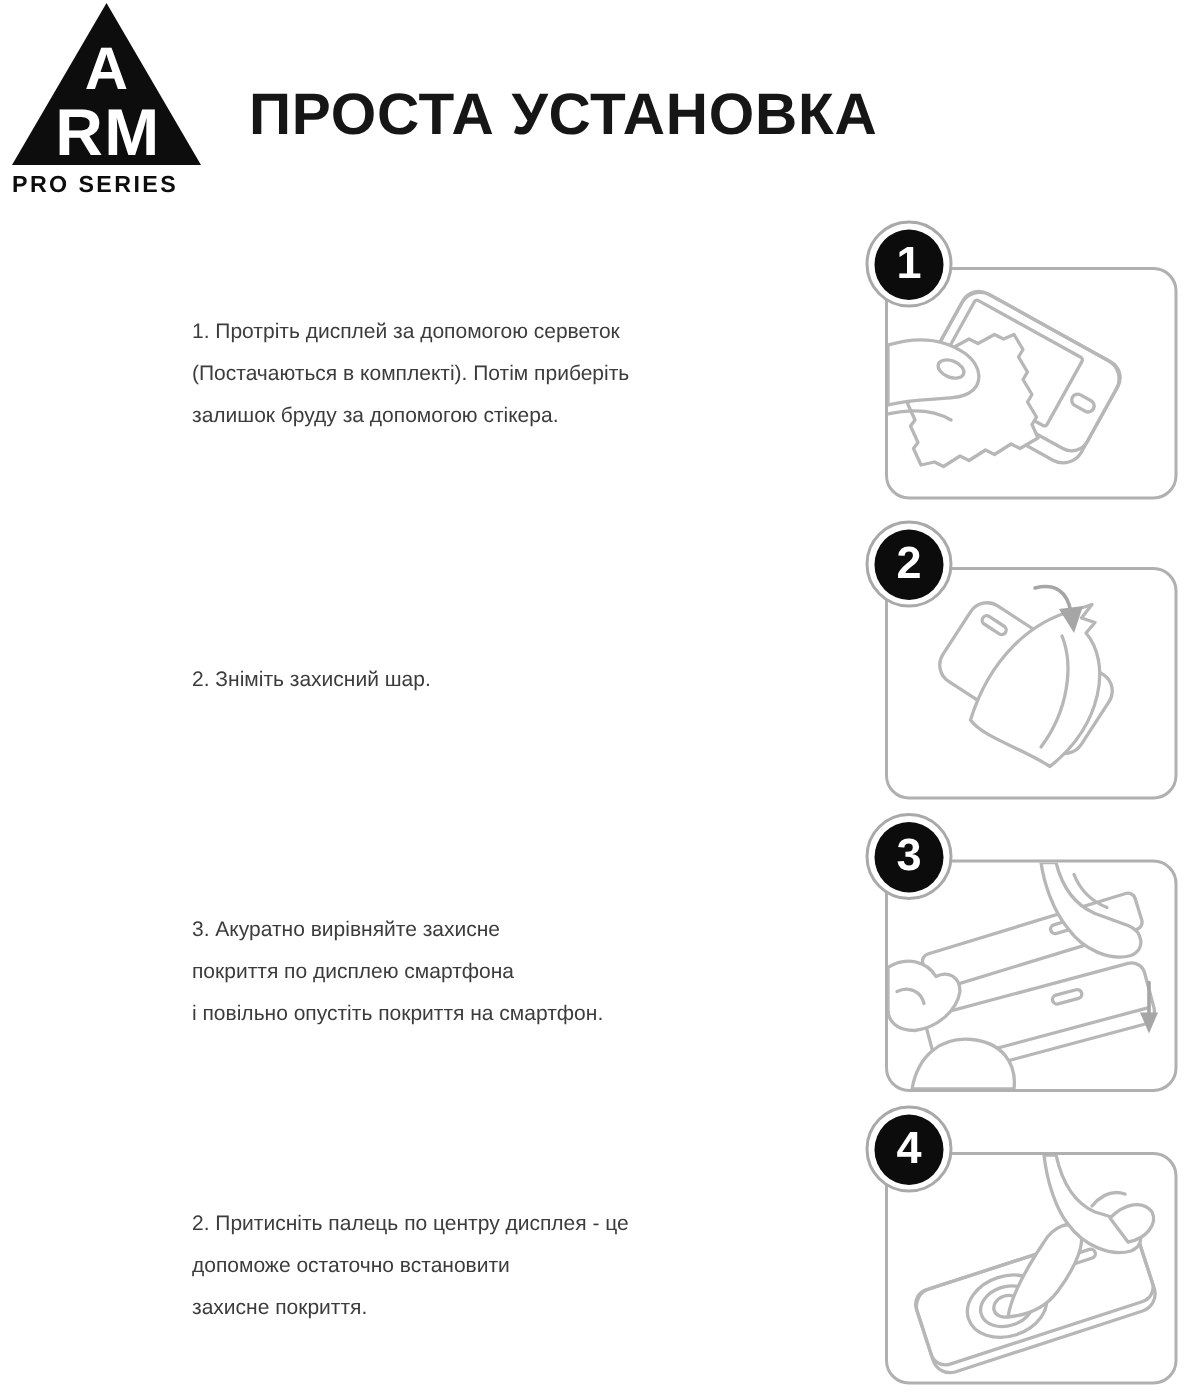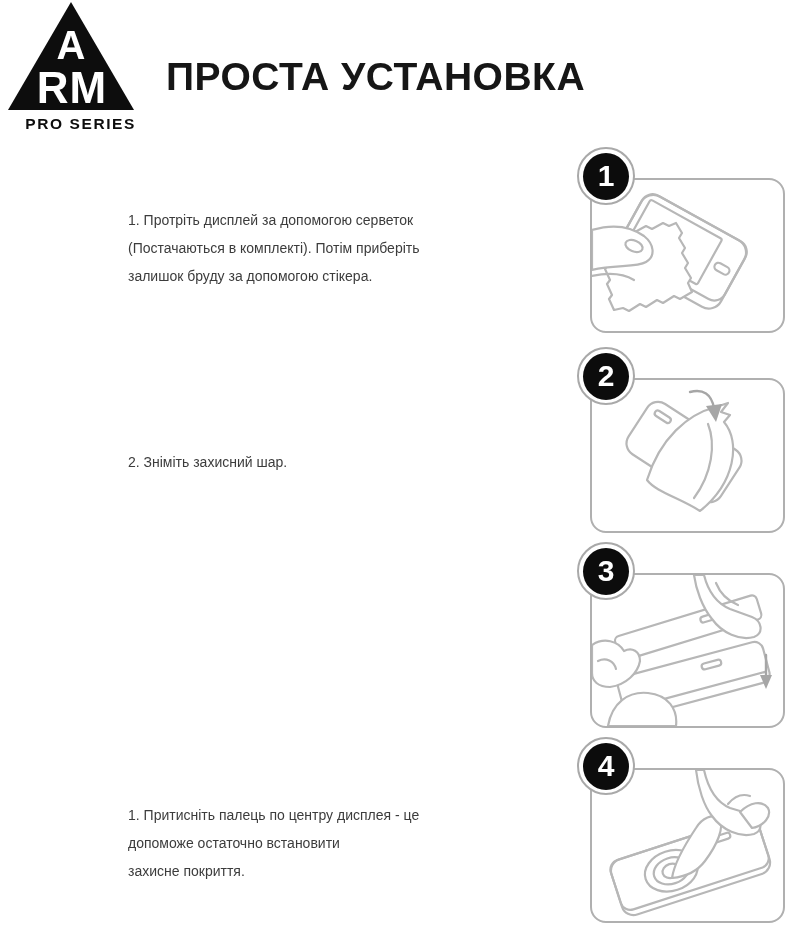--- a/index.html
+++ b/index.html
@@ -12,7 +12,7 @@
   .logo svg{display:block;}
   .logo-sub{
     margin-top:3px;font-size:15.5px;font-weight:700;letter-spacing:1.6px;
-    color:#0d0d0d;text-align:right;white-space:nowrap;
+    color:#0d0d0d;text-align:left;white-space:nowrap;
   }
   
   .title{

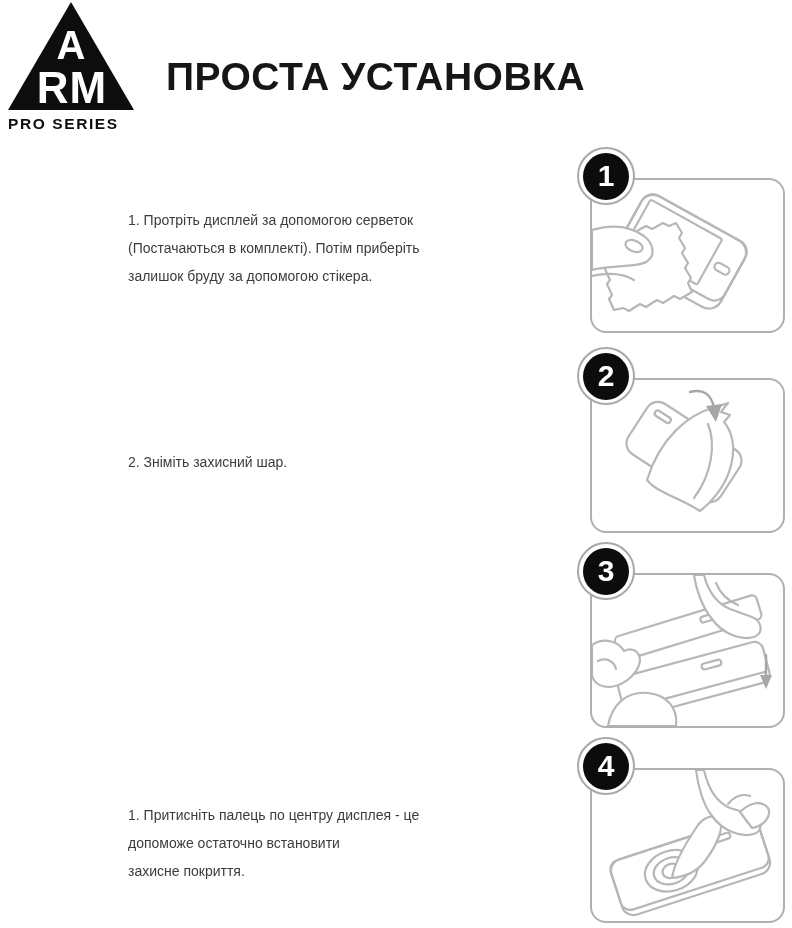--- a/index.html
+++ b/index.html
@@ -24,7 +24,7 @@
     position:absolute;left:128px;width:460px;font-size:14px;line-height:28px;
     color:#3c3c3c;white-space:pre-line;
   }
-  .s1{top:206px;} .s2{top:448px;} .s3{top:605px;} .s4{top:801px;}
+  .s1{top:206px;} .s2{top:438px;} .s3{top:605px;} .s4{top:801px;}
   
   .panel{
     position:absolute;left:590px;width:195px;height:155px;box-sizing:border-box;

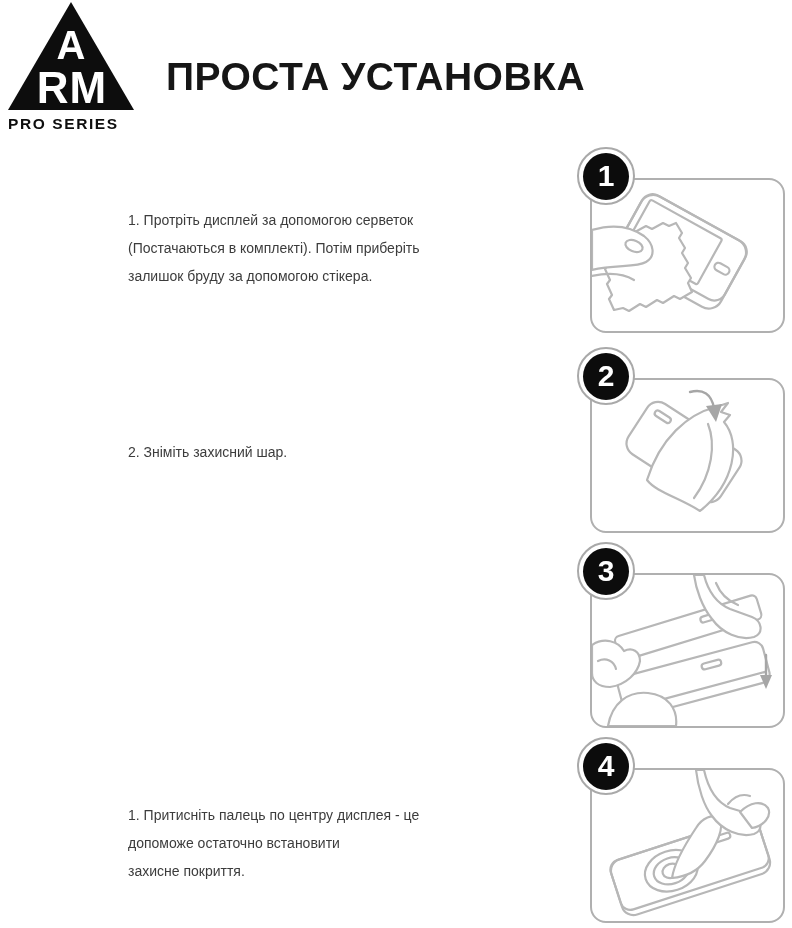--- a/index.html
+++ b/index.html
@@ -73,6 +73,9 @@
 (Постачаються в комплекті). Потім приберіть
 залишок бруду за допомогою стікера.</div>
   <div class="step-text s2">2. Зніміть захисний шар.</div>
+  <div class="step-text s3">3. Акуратно вирівняйте захисне
+покриття по дисплею смартфона
+і повільно опустіть покриття на смартфон.</div>
   <div class="step-text s4">1. Притисніть палець по центру дисплея - це
 допоможе остаточно встановити
 захисне покриття.</div>

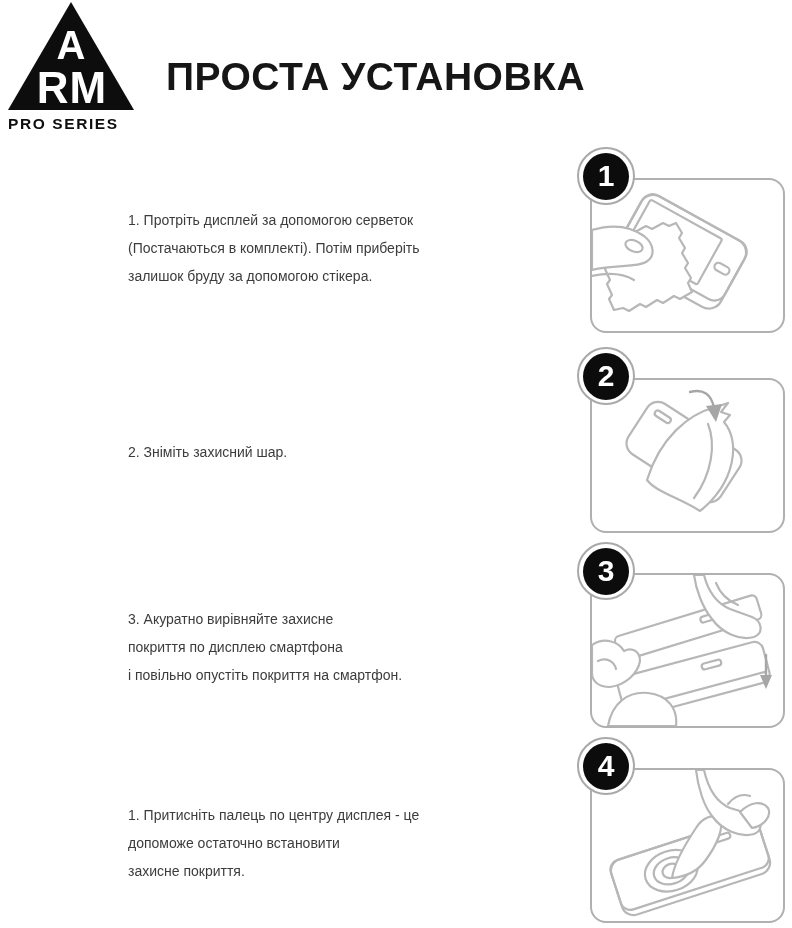--- a/index.html
+++ b/index.html
@@ -76,7 +76,7 @@
   <div class="step-text s3">3. Акуратно вирівняйте захисне
 покриття по дисплею смартфона
 і повільно опустіть покриття на смартфон.</div>
-  <div class="step-text s4">1. Притисніть палець по центру дисплея - це
+  <div class="step-text s4">2. Притисніть палець по центру дисплея - це
 допоможе остаточно встановити
 захисне покриття.</div>
 

